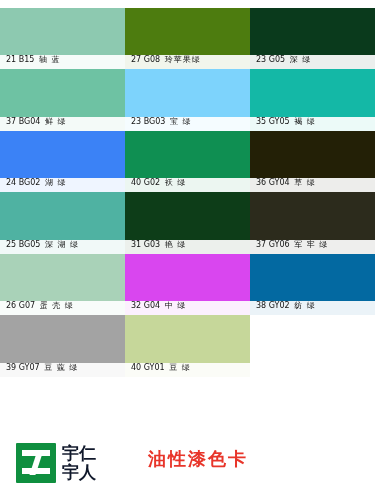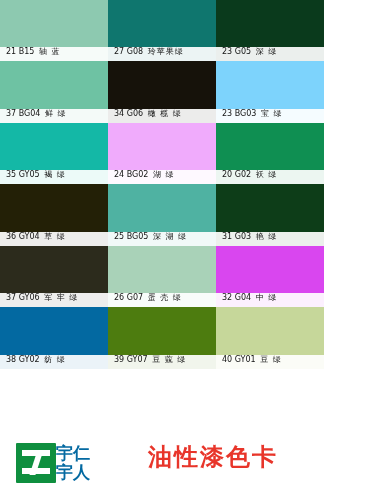--- a/index.html
+++ b/index.html
@@ -22,8 +22,8 @@
   .grid {
     position: absolute;
     left: 0;
-    top: 0;
-    width: 324px;
+    top: 8px;
+    width: 375px;
     height: 430px;
     display: grid;
     grid-template-columns: 1fr 1fr 1fr;

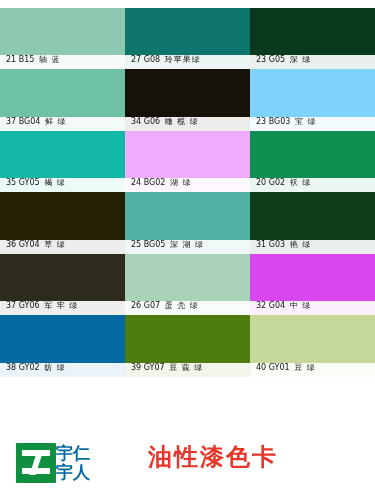--- a/index.html
+++ b/index.html
@@ -148,7 +148,7 @@
       </div>
     </div>
 
-    <div class="swatch light" style="background:#0f766e">
+    <div class="swatch light" style="background:#4d7c0f">
       <div class="band-strip"></div>
       <div class="label">
         <span class="code">27 G08</span>

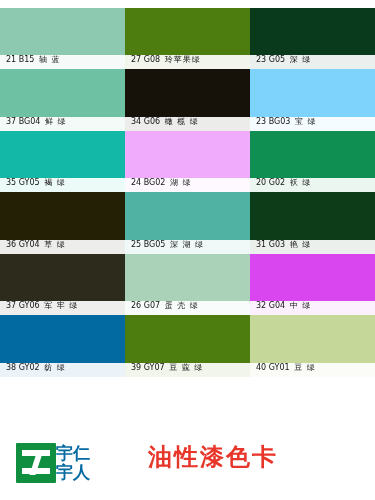--- a/index.html
+++ b/index.html
@@ -173,13 +173,6 @@
     </div>
 
 
-    <div class="swatch light" style="background:#16120a">
-      <div class="band-strip"></div>
-      <div class="label">
-        <span class="code">34 G06</span>
-        <span class="nm">橄 榄 绿</span>
-      </div>
-    </div>
 
     <div class="swatch light" style="background:#7dd3fc">
       <div class="band-strip"></div>

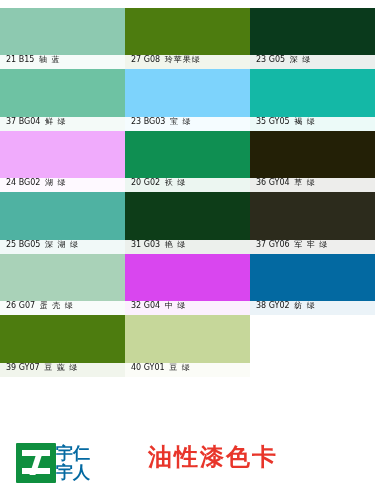--- a/index.html
+++ b/index.html
@@ -191,7 +191,7 @@
       </div>
     </div>
 
-    <div class="swatch light" style="background:#f0abfc">
+    <div class="swatch light" style="background:#3b82f6">
       <div class="band-strip"></div>
       <div class="label">
         <span class="code">24 BG02</span>

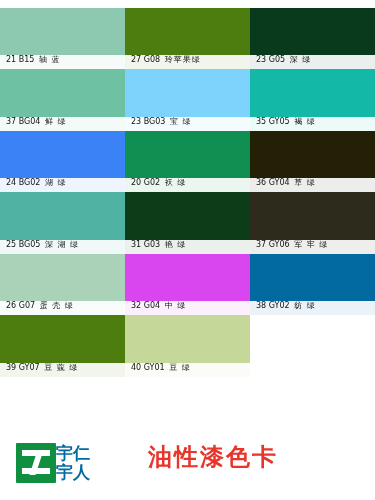--- a/index.html
+++ b/index.html
@@ -202,7 +202,7 @@
     <div class="swatch light" style="background:#0f8f52">
       <div class="band-strip"></div>
       <div class="label">
-        <span class="code">20 G02</span>
+        <span class="code">40 G02</span>
         <span class="nm">袄 绿</span>
       </div>
     </div>

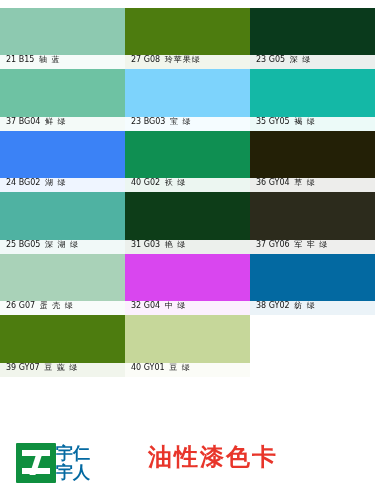--- a/index.html
+++ b/index.html
@@ -263,7 +263,7 @@
       </div>
     </div>
 
-    <div class="swatch light" style="background:#4d7c0f">
+    <div class="swatch light" style="background:#a3a3a3">
       <div class="band-strip"></div>
       <div class="label">
         <span class="code">39 GY07</span>

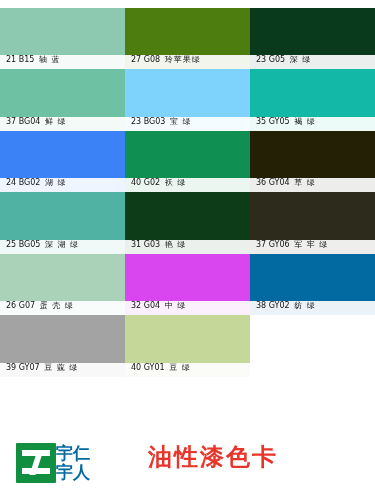--- a/index.html
+++ b/index.html
@@ -115,9 +115,10 @@
     transform: skewX(-18deg);
   }
   .logo-text {
+    margin-left: 6px;
     font-size: 17px;
     line-height: 19px;
-    color: #0369a1;
+    color: #0f172a;
     font-weight: bold;
     font-family: "DejaVu Sans", "Liberation Sans", sans-serif;
   }

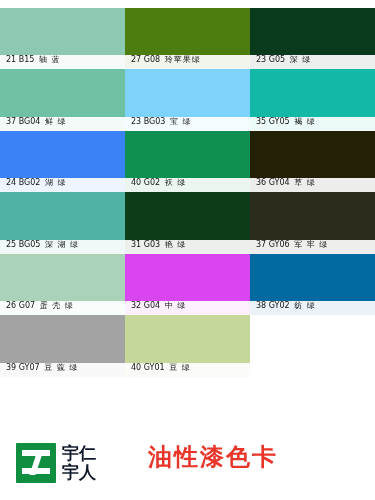--- a/index.html
+++ b/index.html
@@ -126,12 +126,12 @@
     position: absolute;
     left: 148px;
     top: 14px;
-    font-size: 24px;
+    font-size: 18px;
     line-height: 30px;
     color: #e8352a;
     font-weight: bold;
     letter-spacing: 2px;
-    font-family: Liberation Mono, monospace;
+    font-family: Liberation Serif, serif;
   }
 </style>
 </head>

